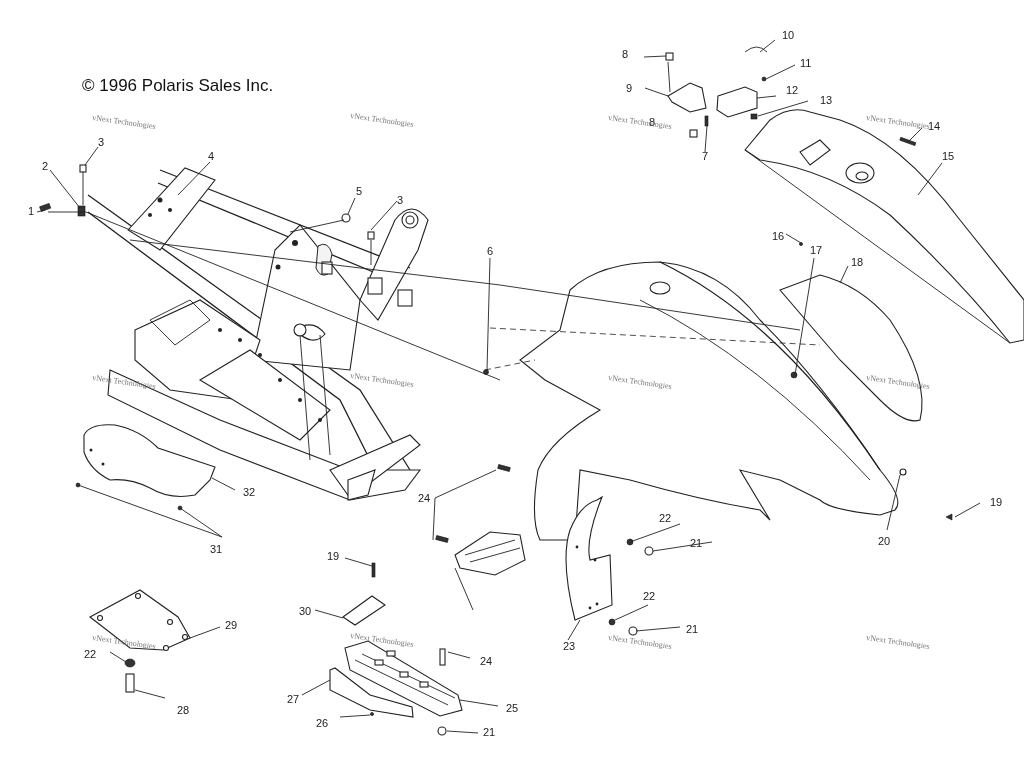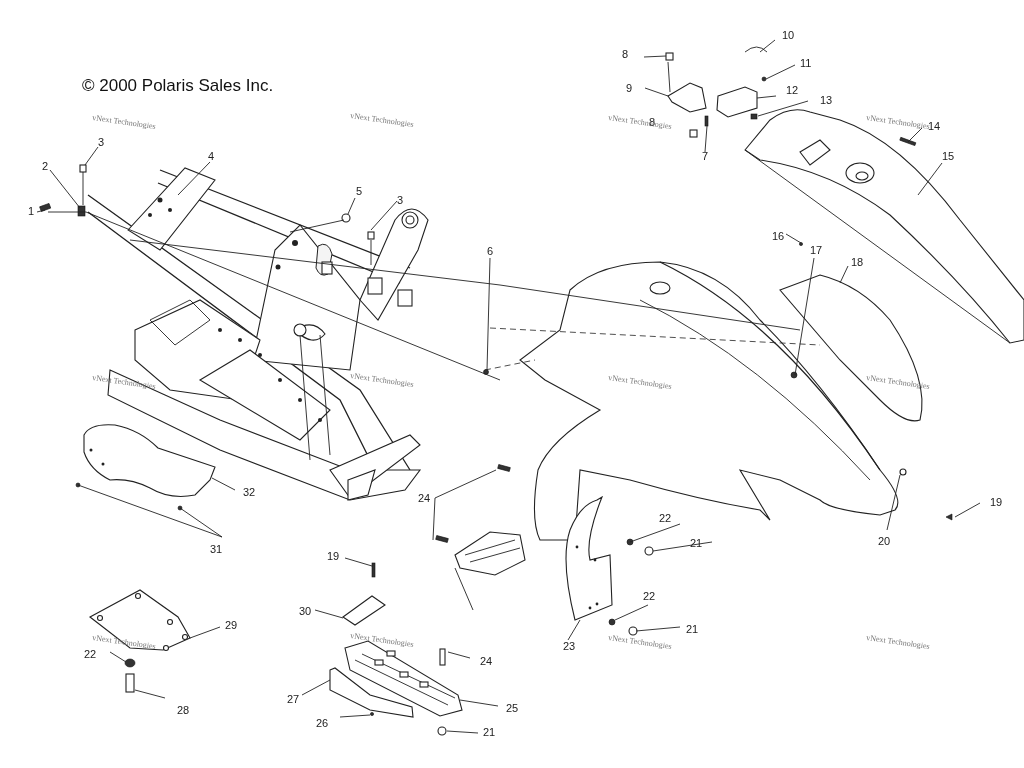--- a/index.html
+++ b/index.html
@@ -18,7 +18,7 @@
 </head>
 <body>
 
-<div class="copyright">© 2000 Polaris Sales Inc.</div>
+<div class="copyright">© 1996 Polaris Sales Inc.</div>
 
 <svg id="diagram" viewBox="0 0 1024 768" xmlns="http://www.w3.org/2000/svg">
 

